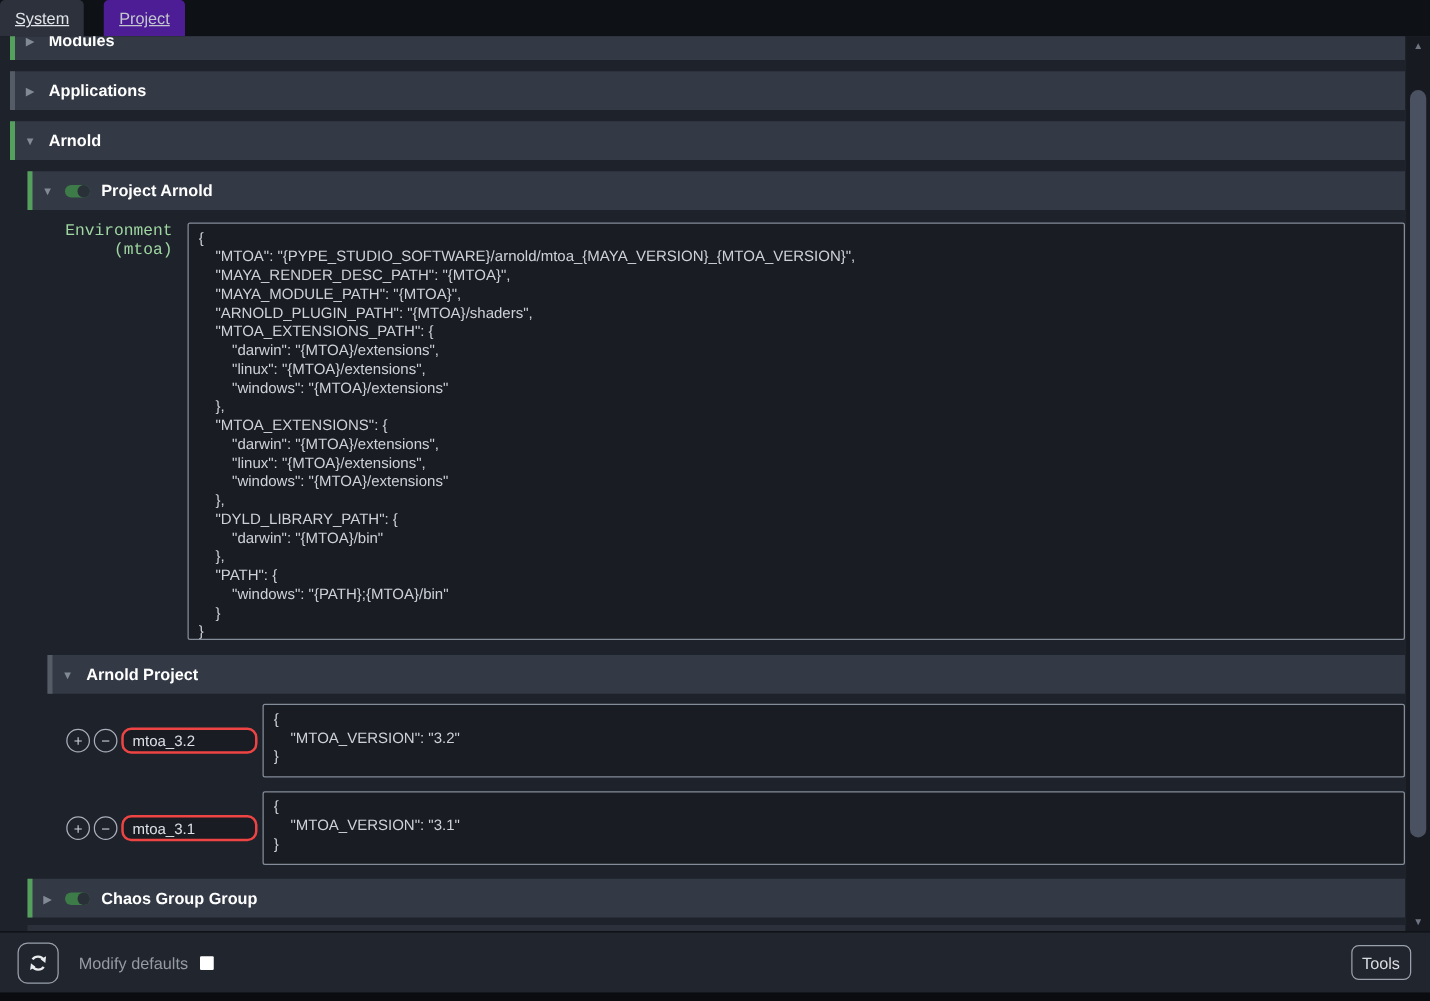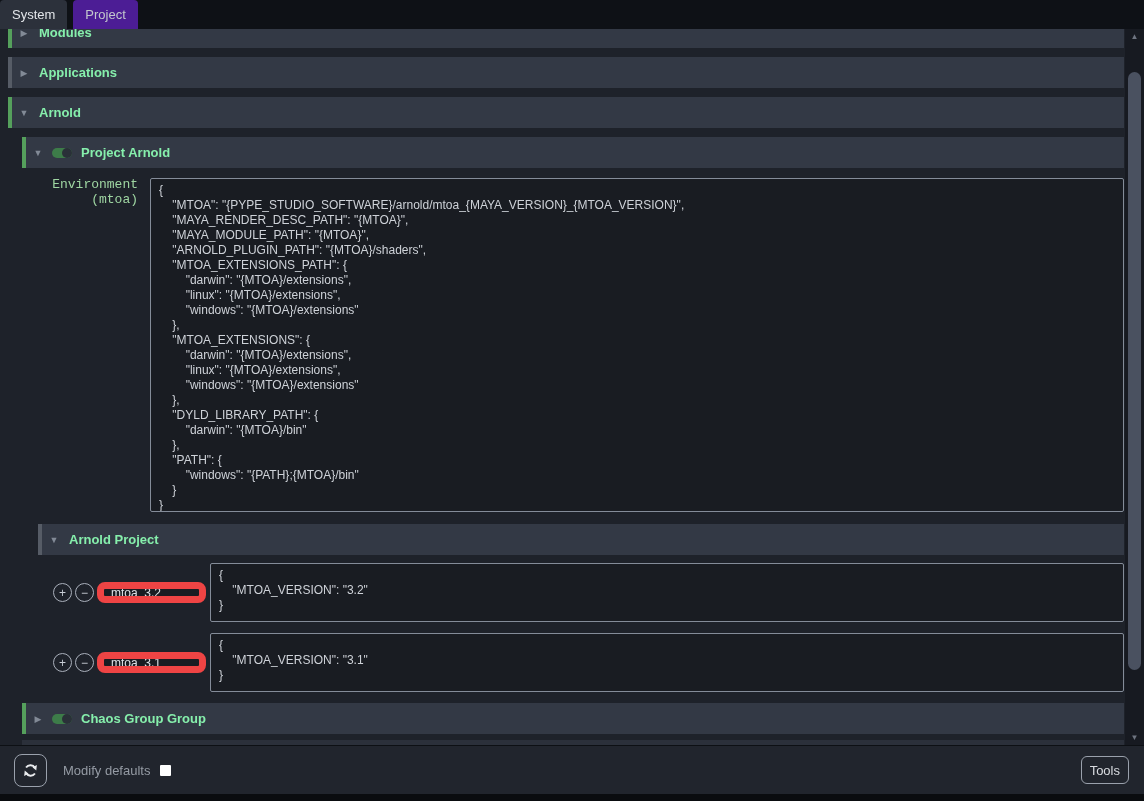--- a/index.html
+++ b/index.html
@@ -19,7 +19,7 @@
   }
   .tab {
     padding:0 12px; line-height:29px; font-size:13px;
-    border-radius:4px 4px 0 0; cursor:default; margin-right:6px;
+    border-radius:4px 4px 0 0; cursor:default; margin-right:16px;text-decoration:underline;
   }
   .tab.active { background:#2c313b; color:#e2e5e9; }
   .tab.inactive { background:#4c1d95; color:#c3c7cd; }

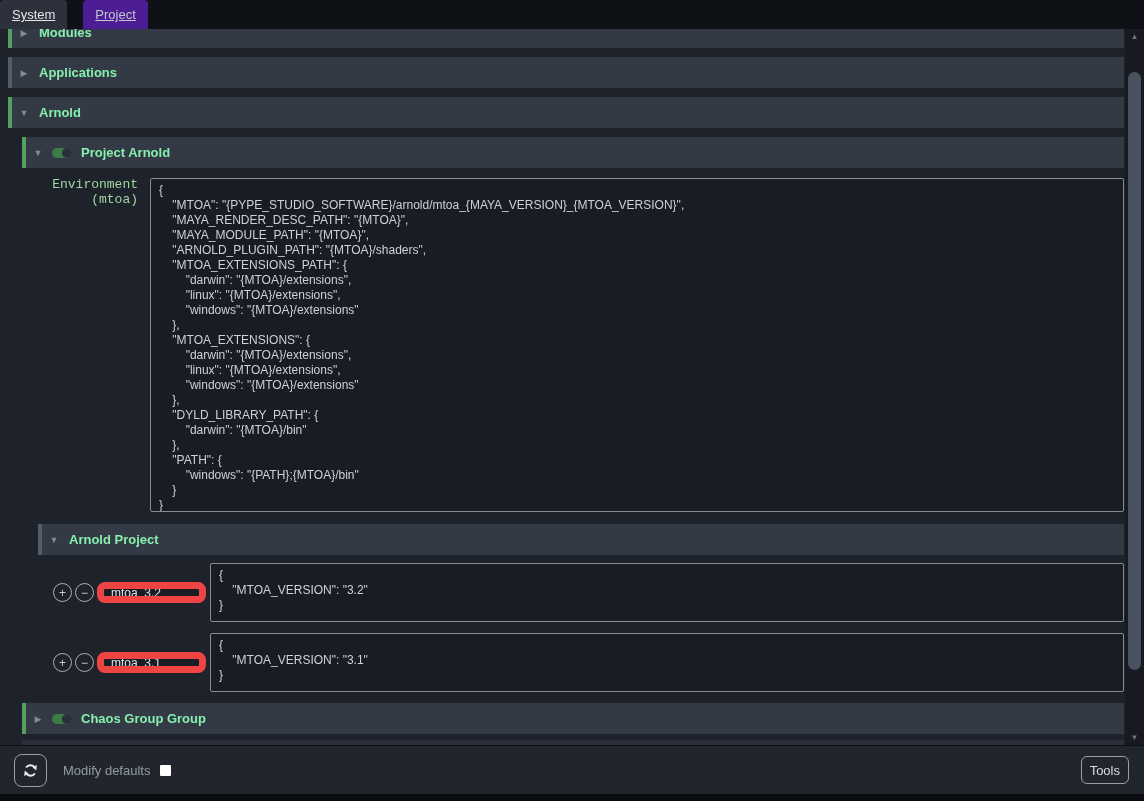--- a/index.html
+++ b/index.html
@@ -42,7 +42,7 @@
     display:inline-block; width:12px; margin-left:10px;
     font-size:9px; color:#828a96; text-align:center; flex:0 0 auto;
   }
-  .hlabel { font-size:13px; font-weight:bold; color:#86efac; margin-left:9px; }
+  .hlabel { font-size:13px; font-weight:bold; color:#ffffff; margin-left:9px; }
 
   #hdr-modules-clip { position:absolute; top:0; left:8px; width:1116px; height:19px; overflow:hidden; }
   #hdr-modules { position:relative; top:-12px; left:0; width:1116px; }

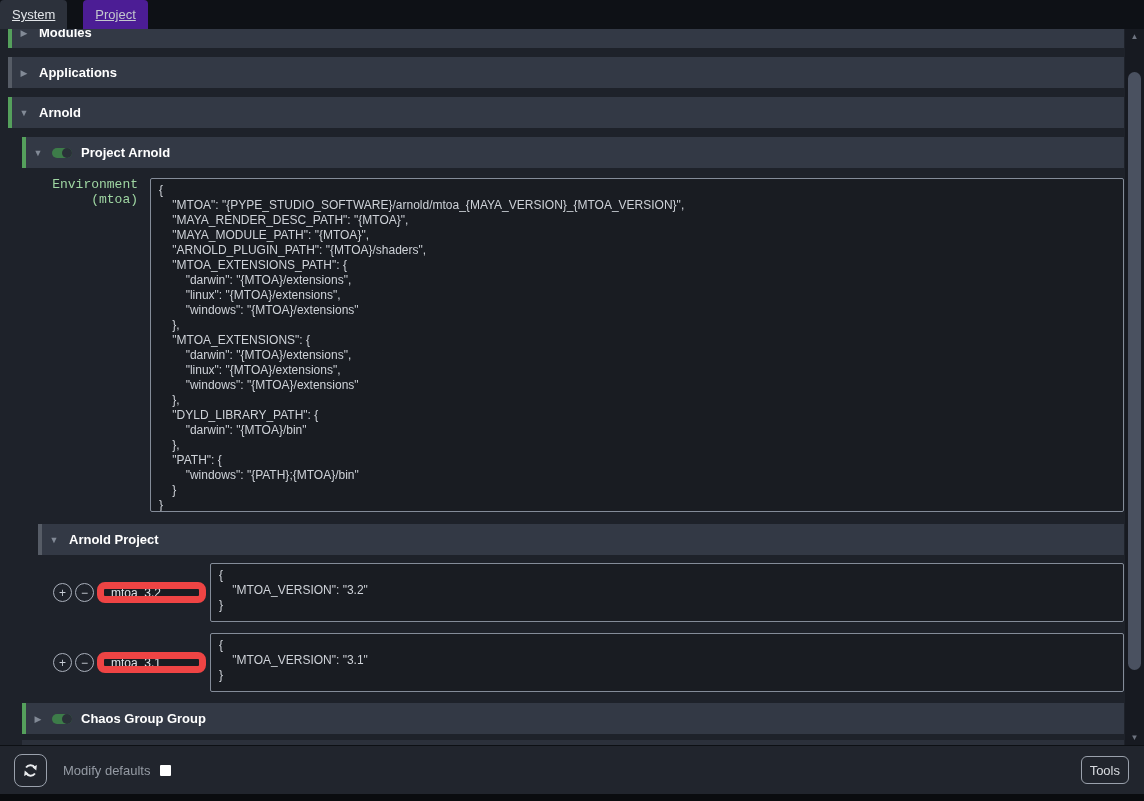--- a/index.html
+++ b/index.html
@@ -93,7 +93,7 @@
   .btn-remove { left:37px; }
   .vname {
     position:absolute; left:59px; top:19px; width:109px; height:21px;
-    background:#191c22; border:7px solid #ef4444; border-radius:8px;
+    background:#191c22; border:2px solid #ef4444; border-radius:8px;
     color:#dde0e5; font-size:12px; padding:0 7px;
     font-family:"Liberation Sans", sans-serif; outline:none;
   }

